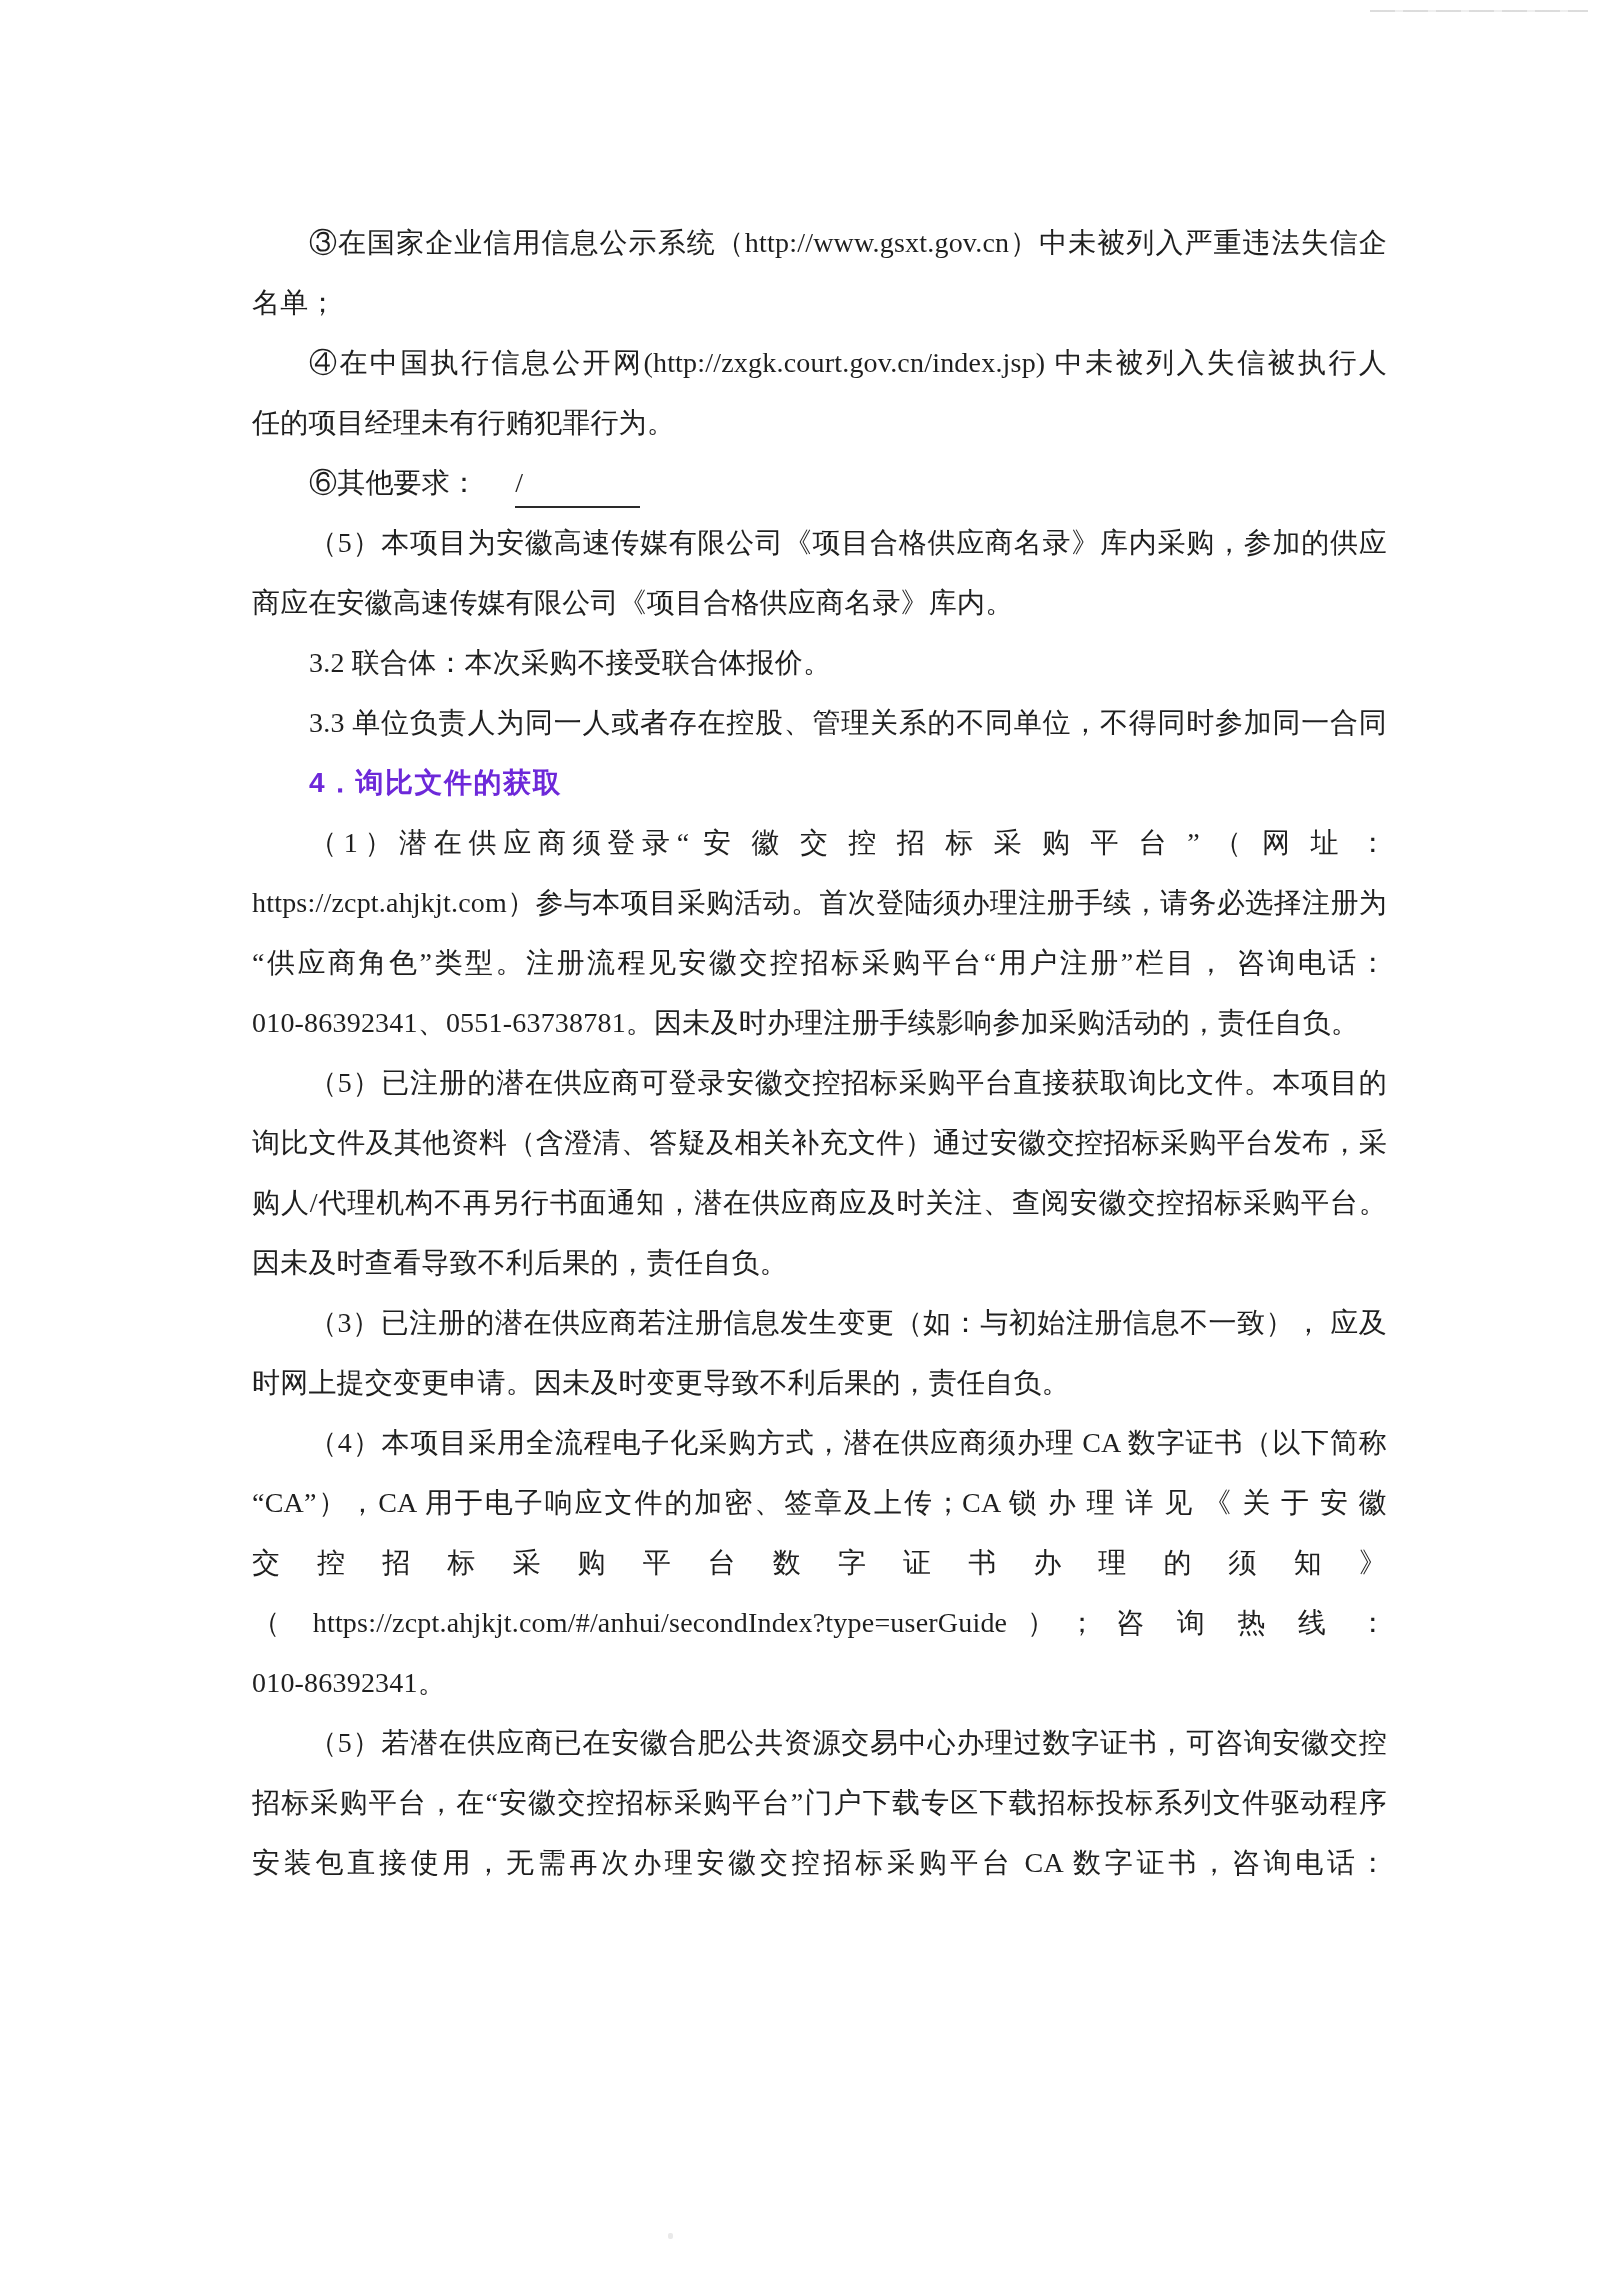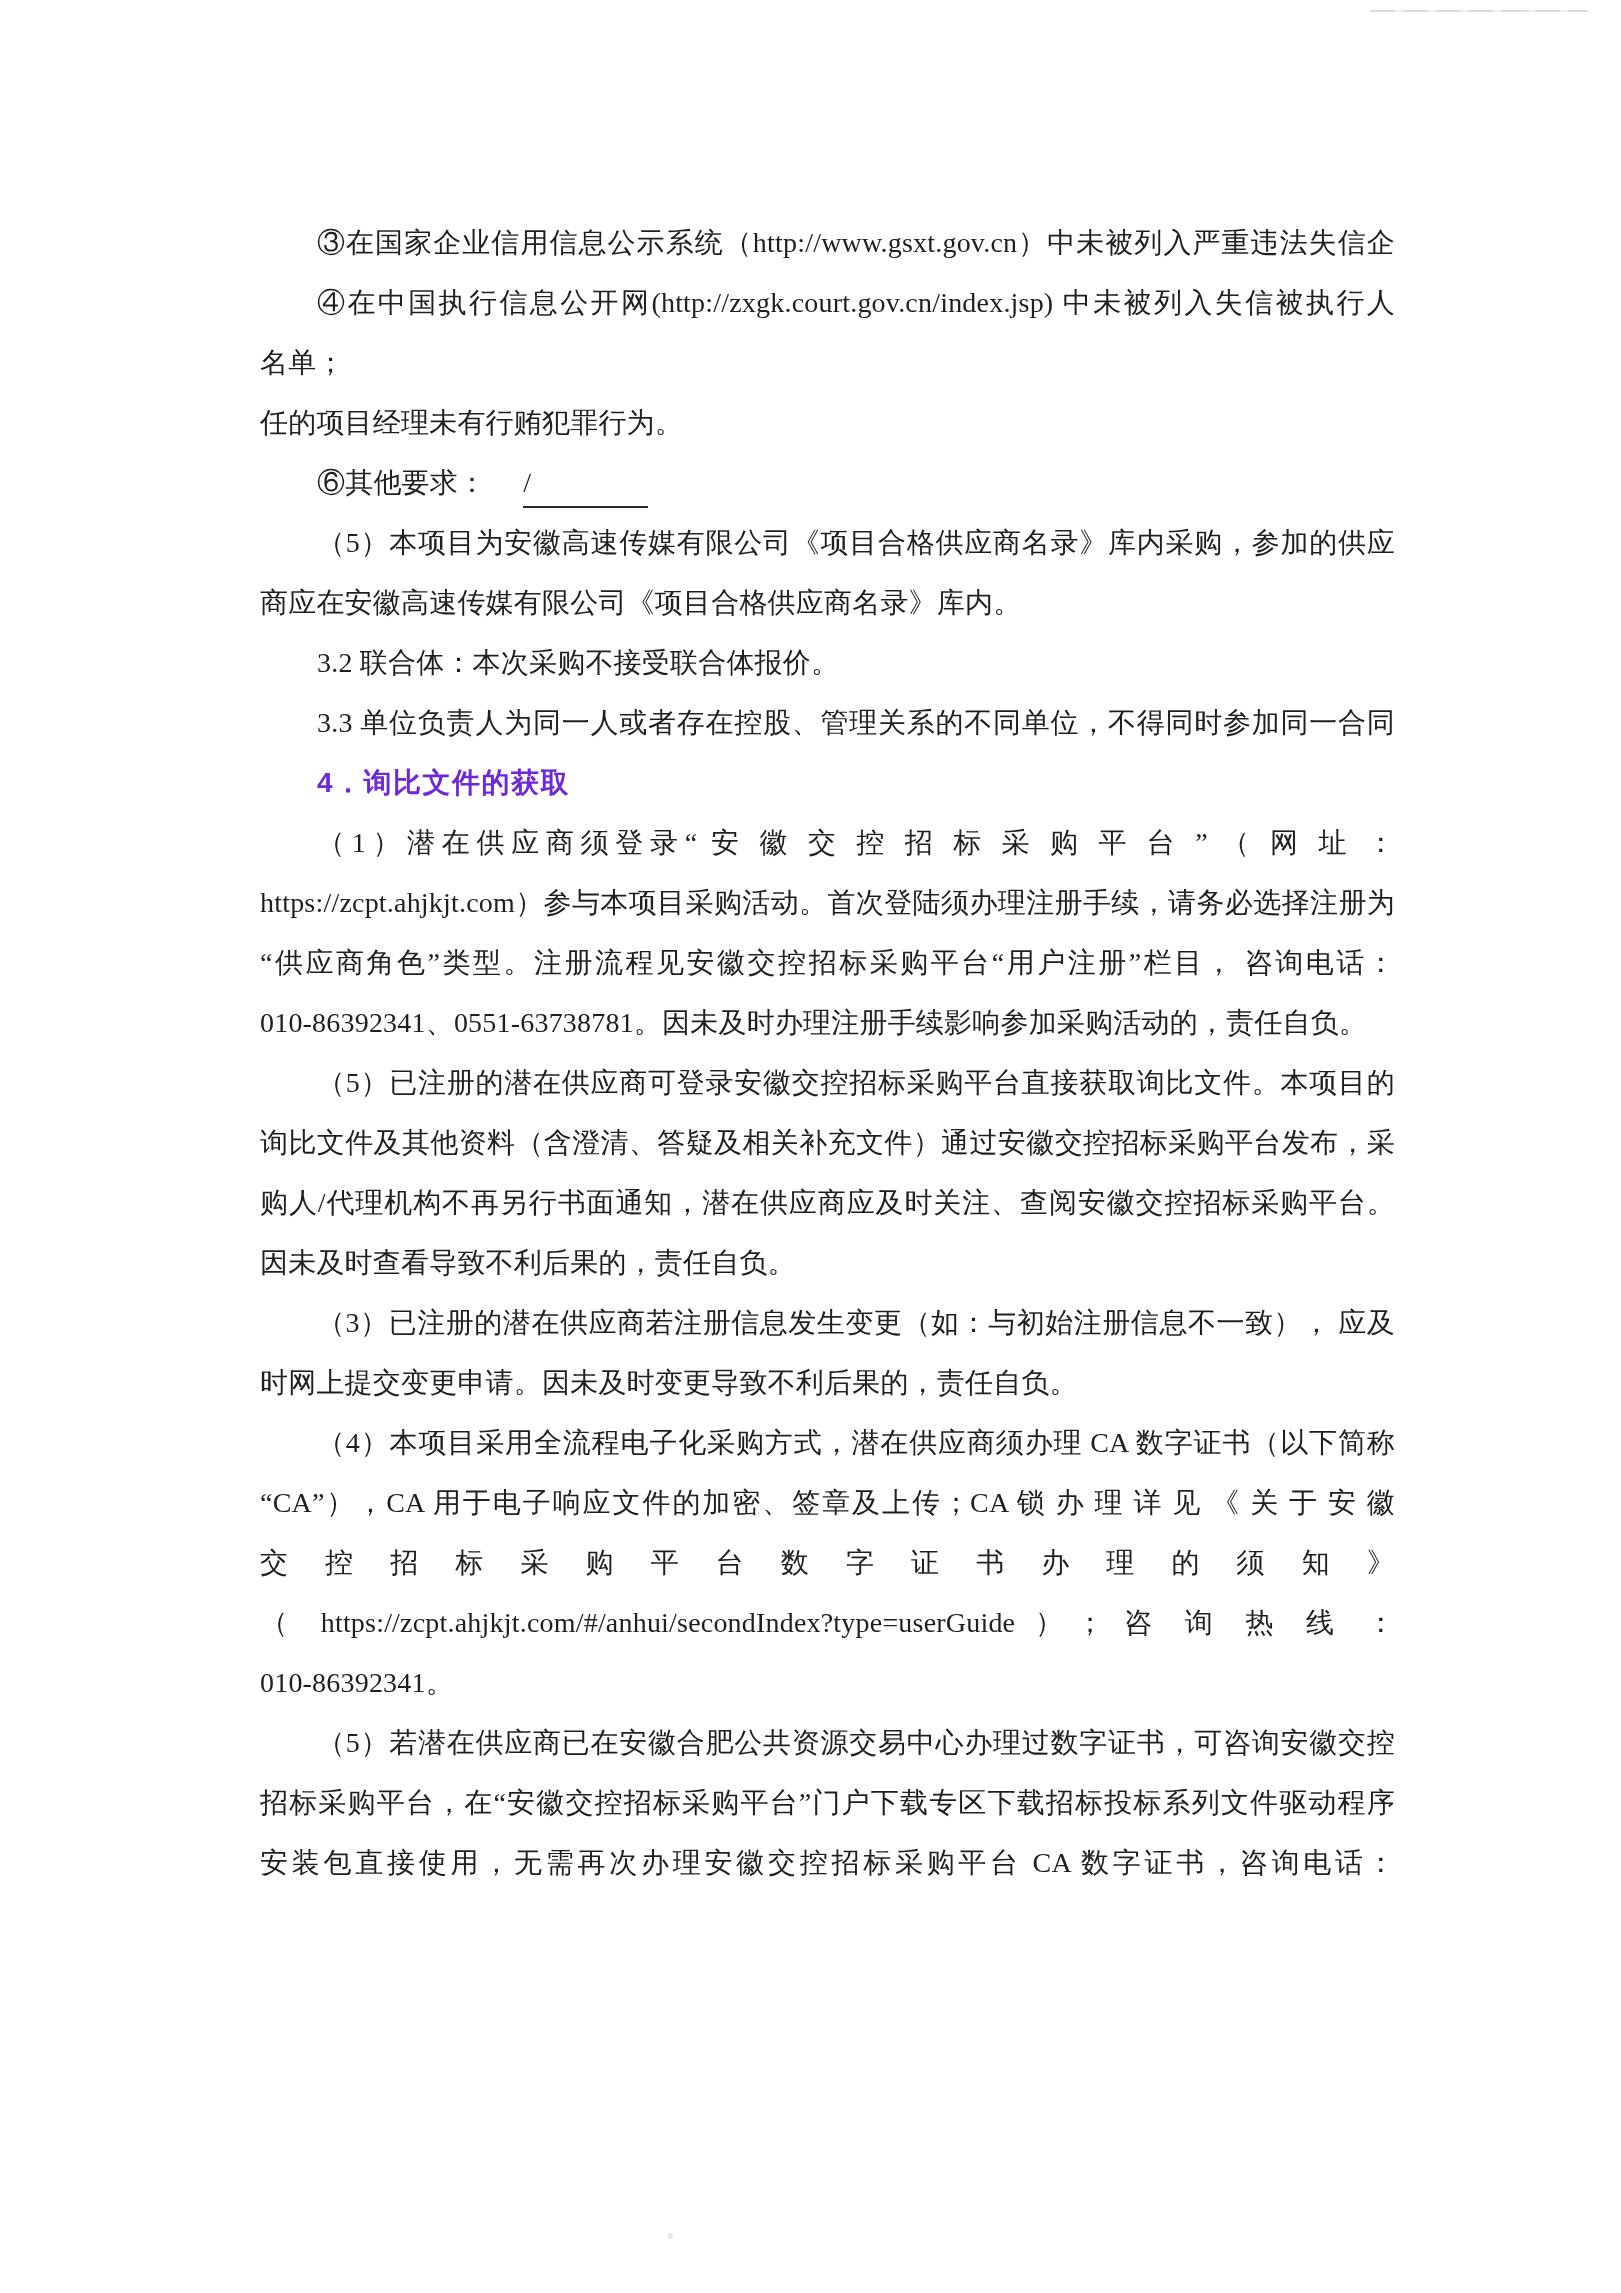--- a/index.html
+++ b/index.html
@@ -18,7 +18,7 @@
   }
   .text-block {
     position: absolute;
-    left: 260px;
+    left: 252px;
     top: 213px;
     width: 1135px;
     font-size: 28px;

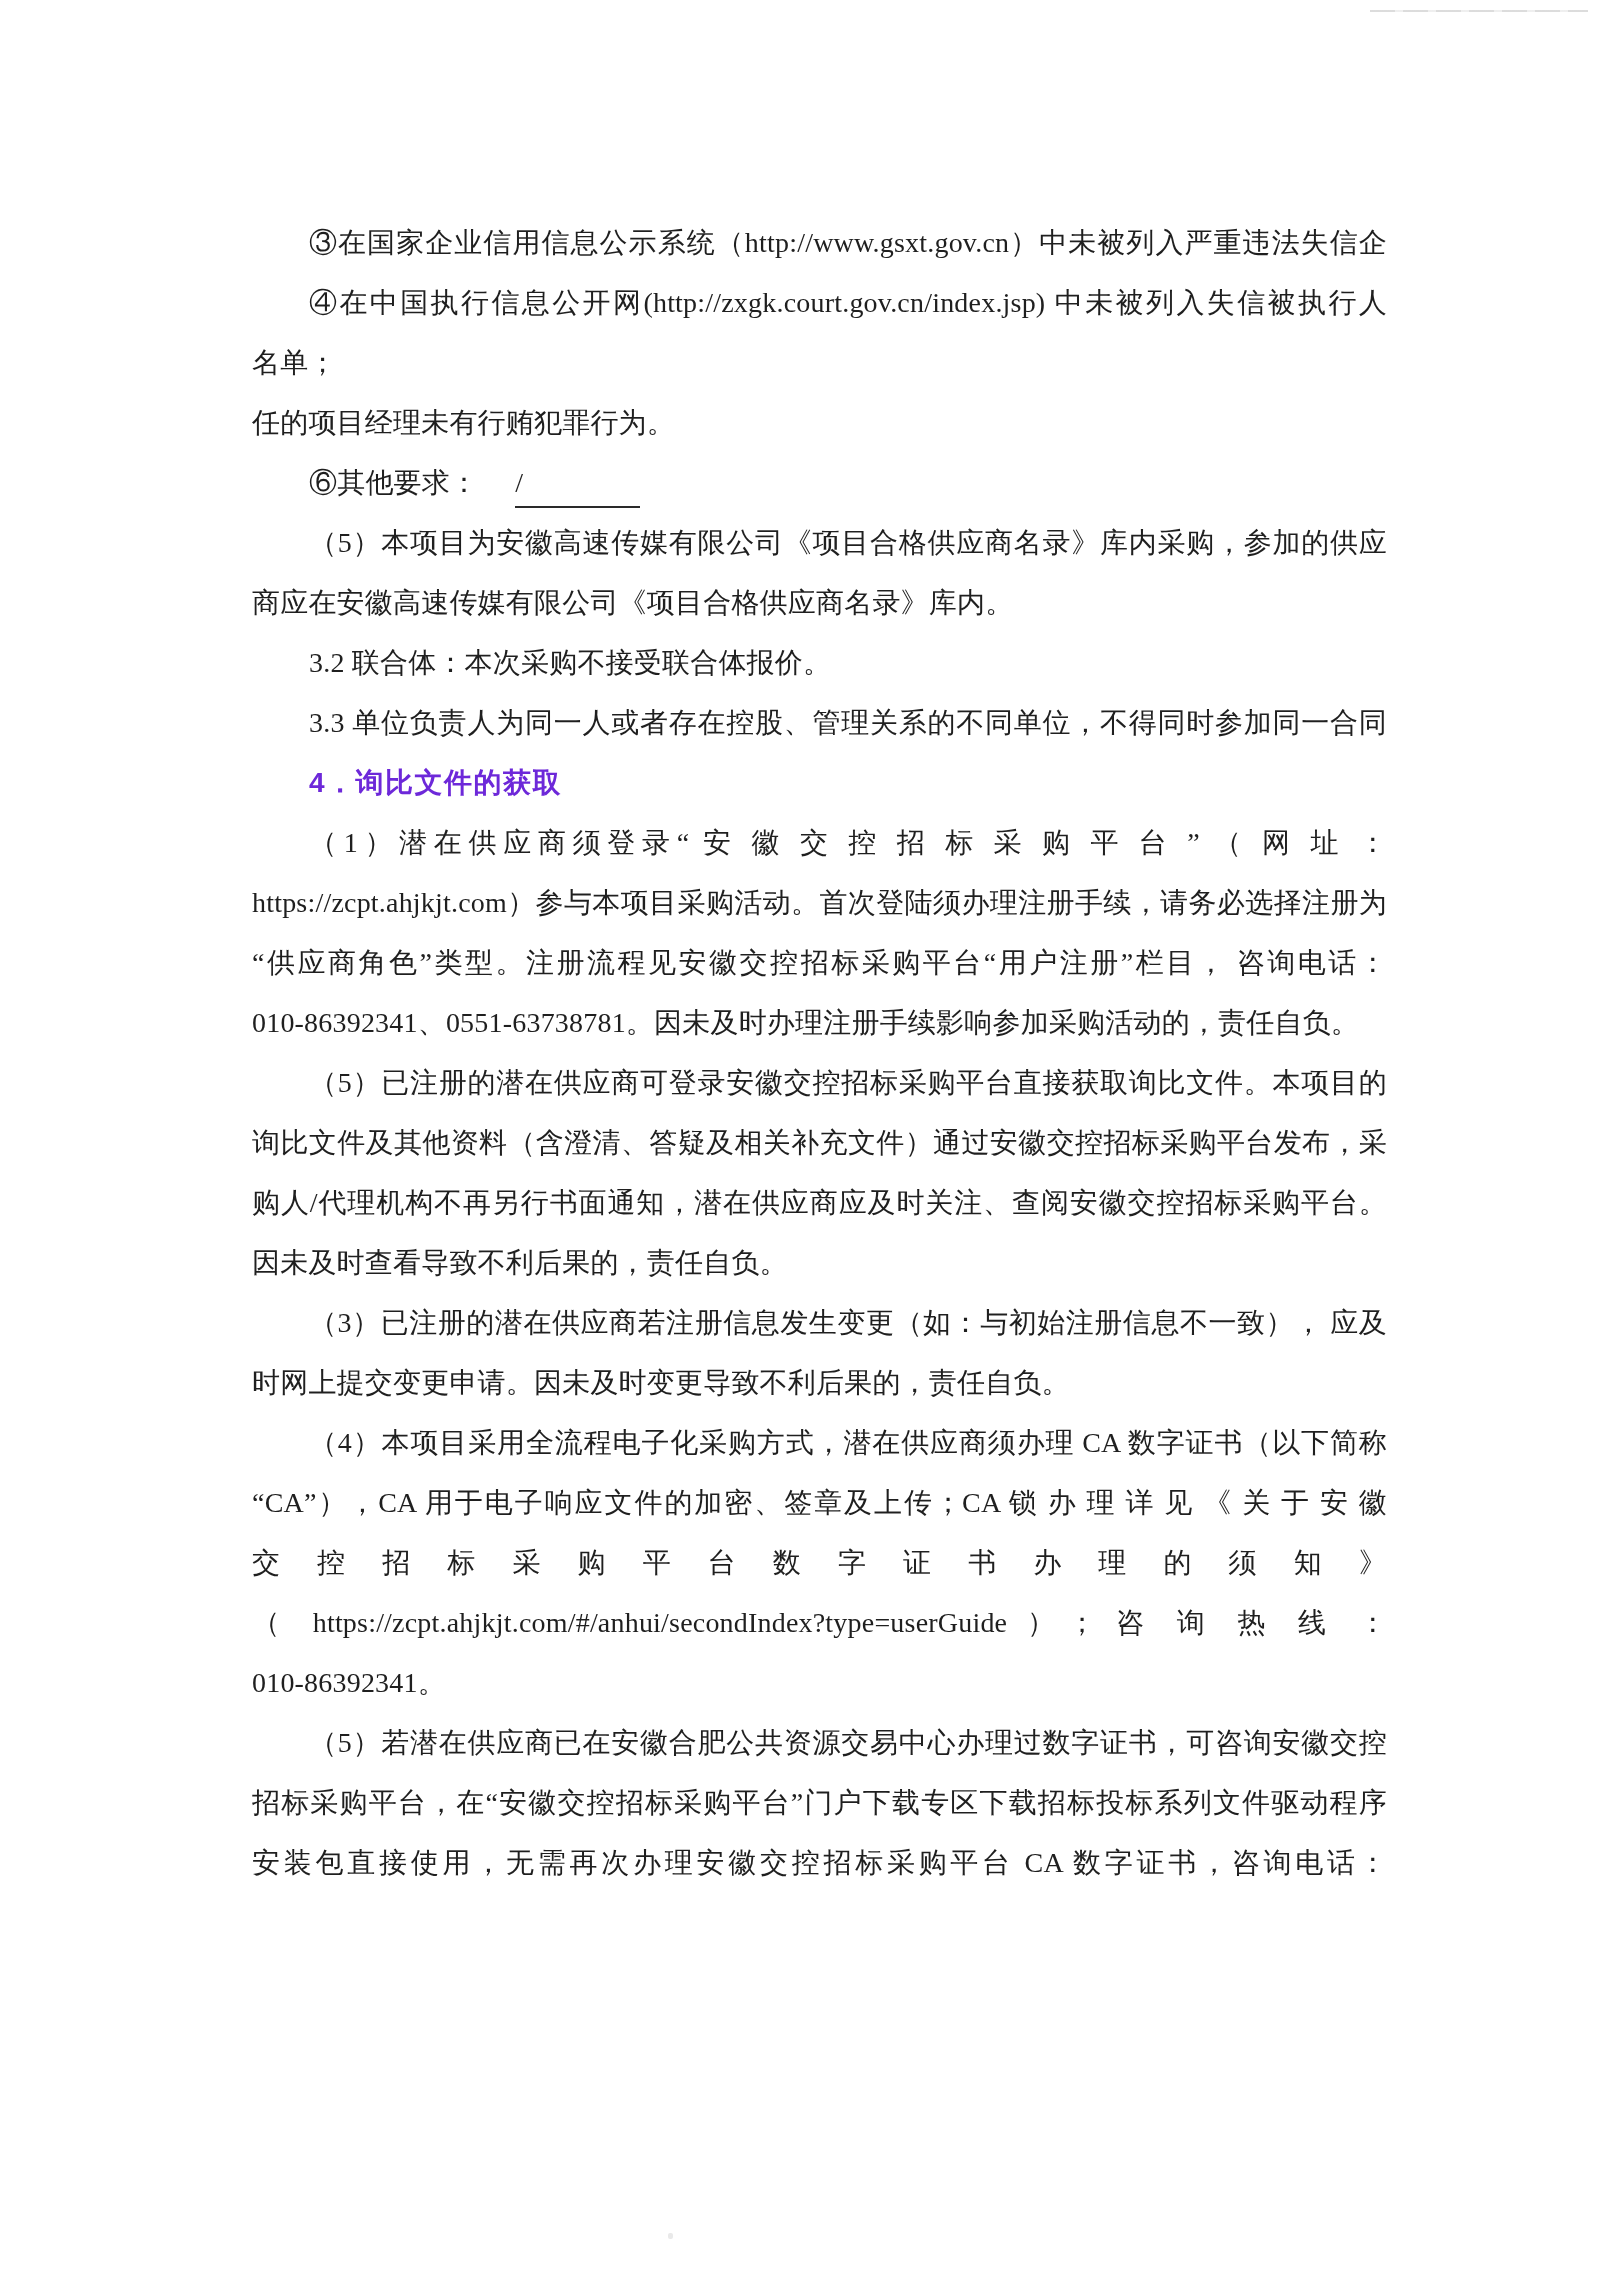--- a/index.html
+++ b/index.html
@@ -86,8 +86,8 @@
   <div class="scan-line"></div>
   <div class="text-block">
       <div class="line fill indent">③在国家企业信用信息公示系统（http://www.gsxt.gov.cn）中未被列入严重违法失信企</div>
+      <div class="line end">名单；</div>
       <div class="line fill indent">④在中国执行信息公开网(http://zxgk.court.gov.cn/index.jsp) 中未被列入失信被执行人</div>
-      <div class="line end">名单；</div>
       <div class="line end">任的项目经理未有行贿犯罪行为。</div>
       <div class="line end indent">⑥其他要求：<span class="blank">/</span></div>
       <div class="line fill indent">（5）本项目为安徽高速传媒有限公司《项目合格供应商名录》库内采购，参加的供应</div>

